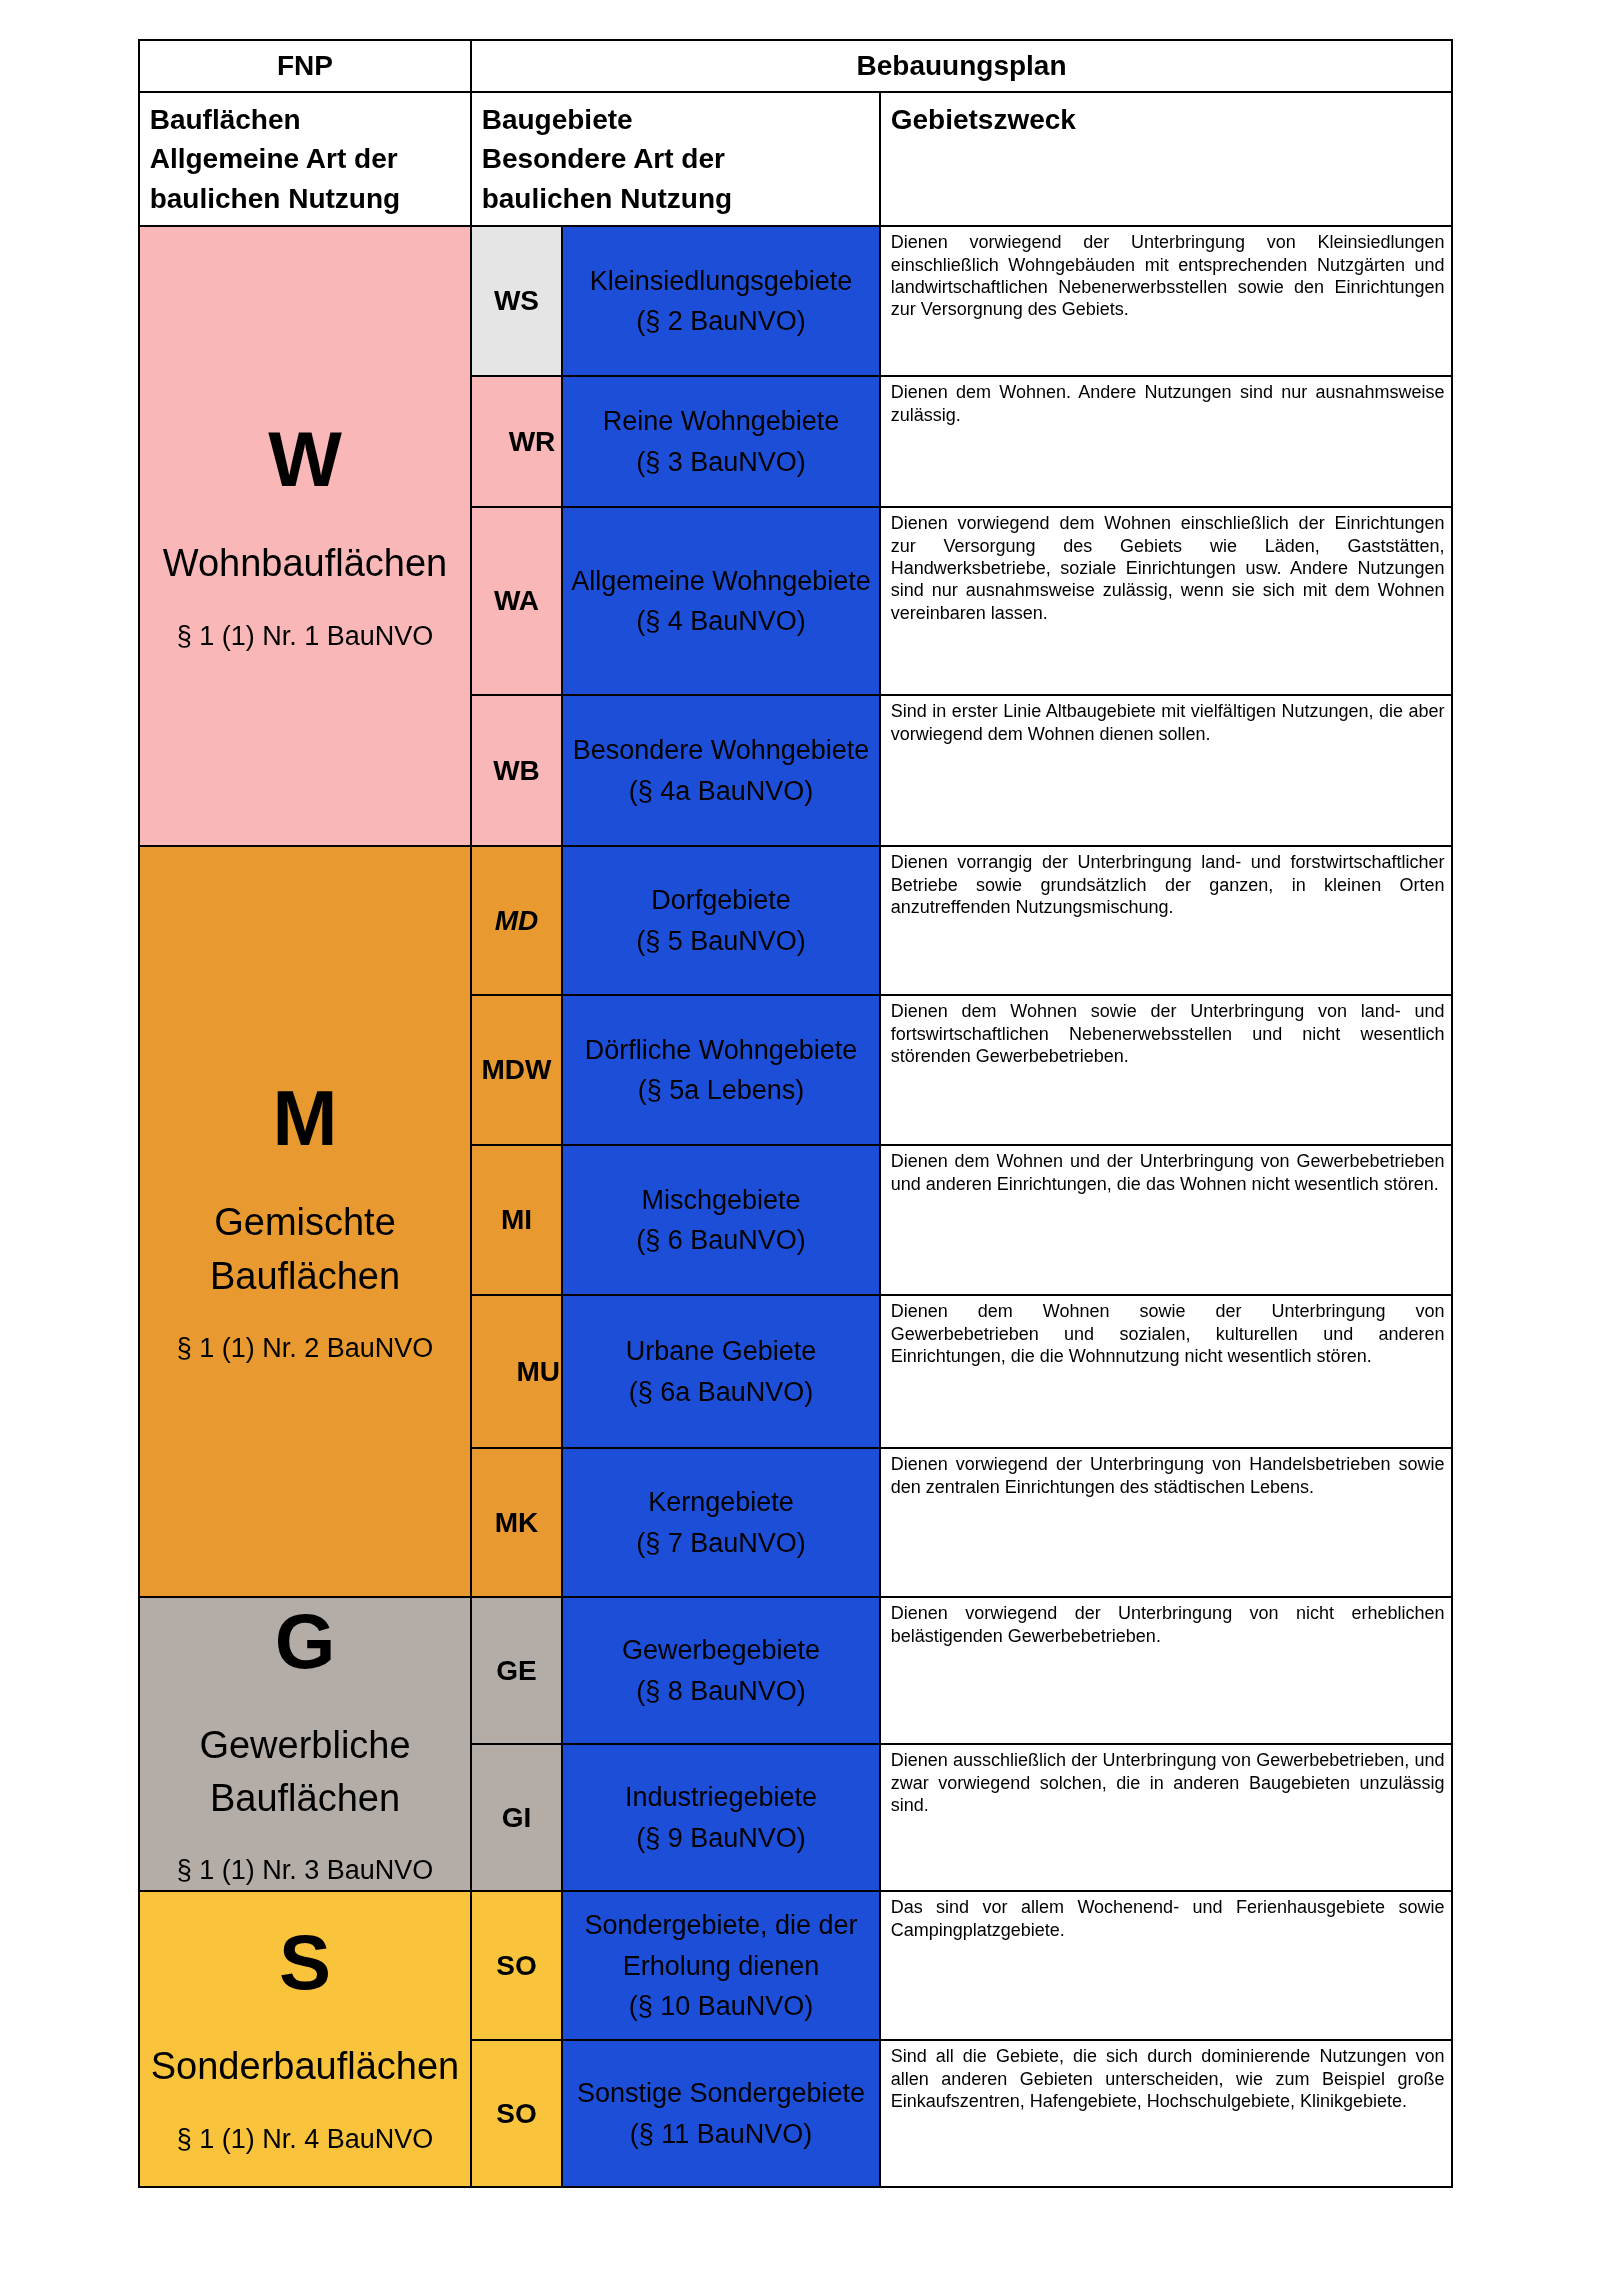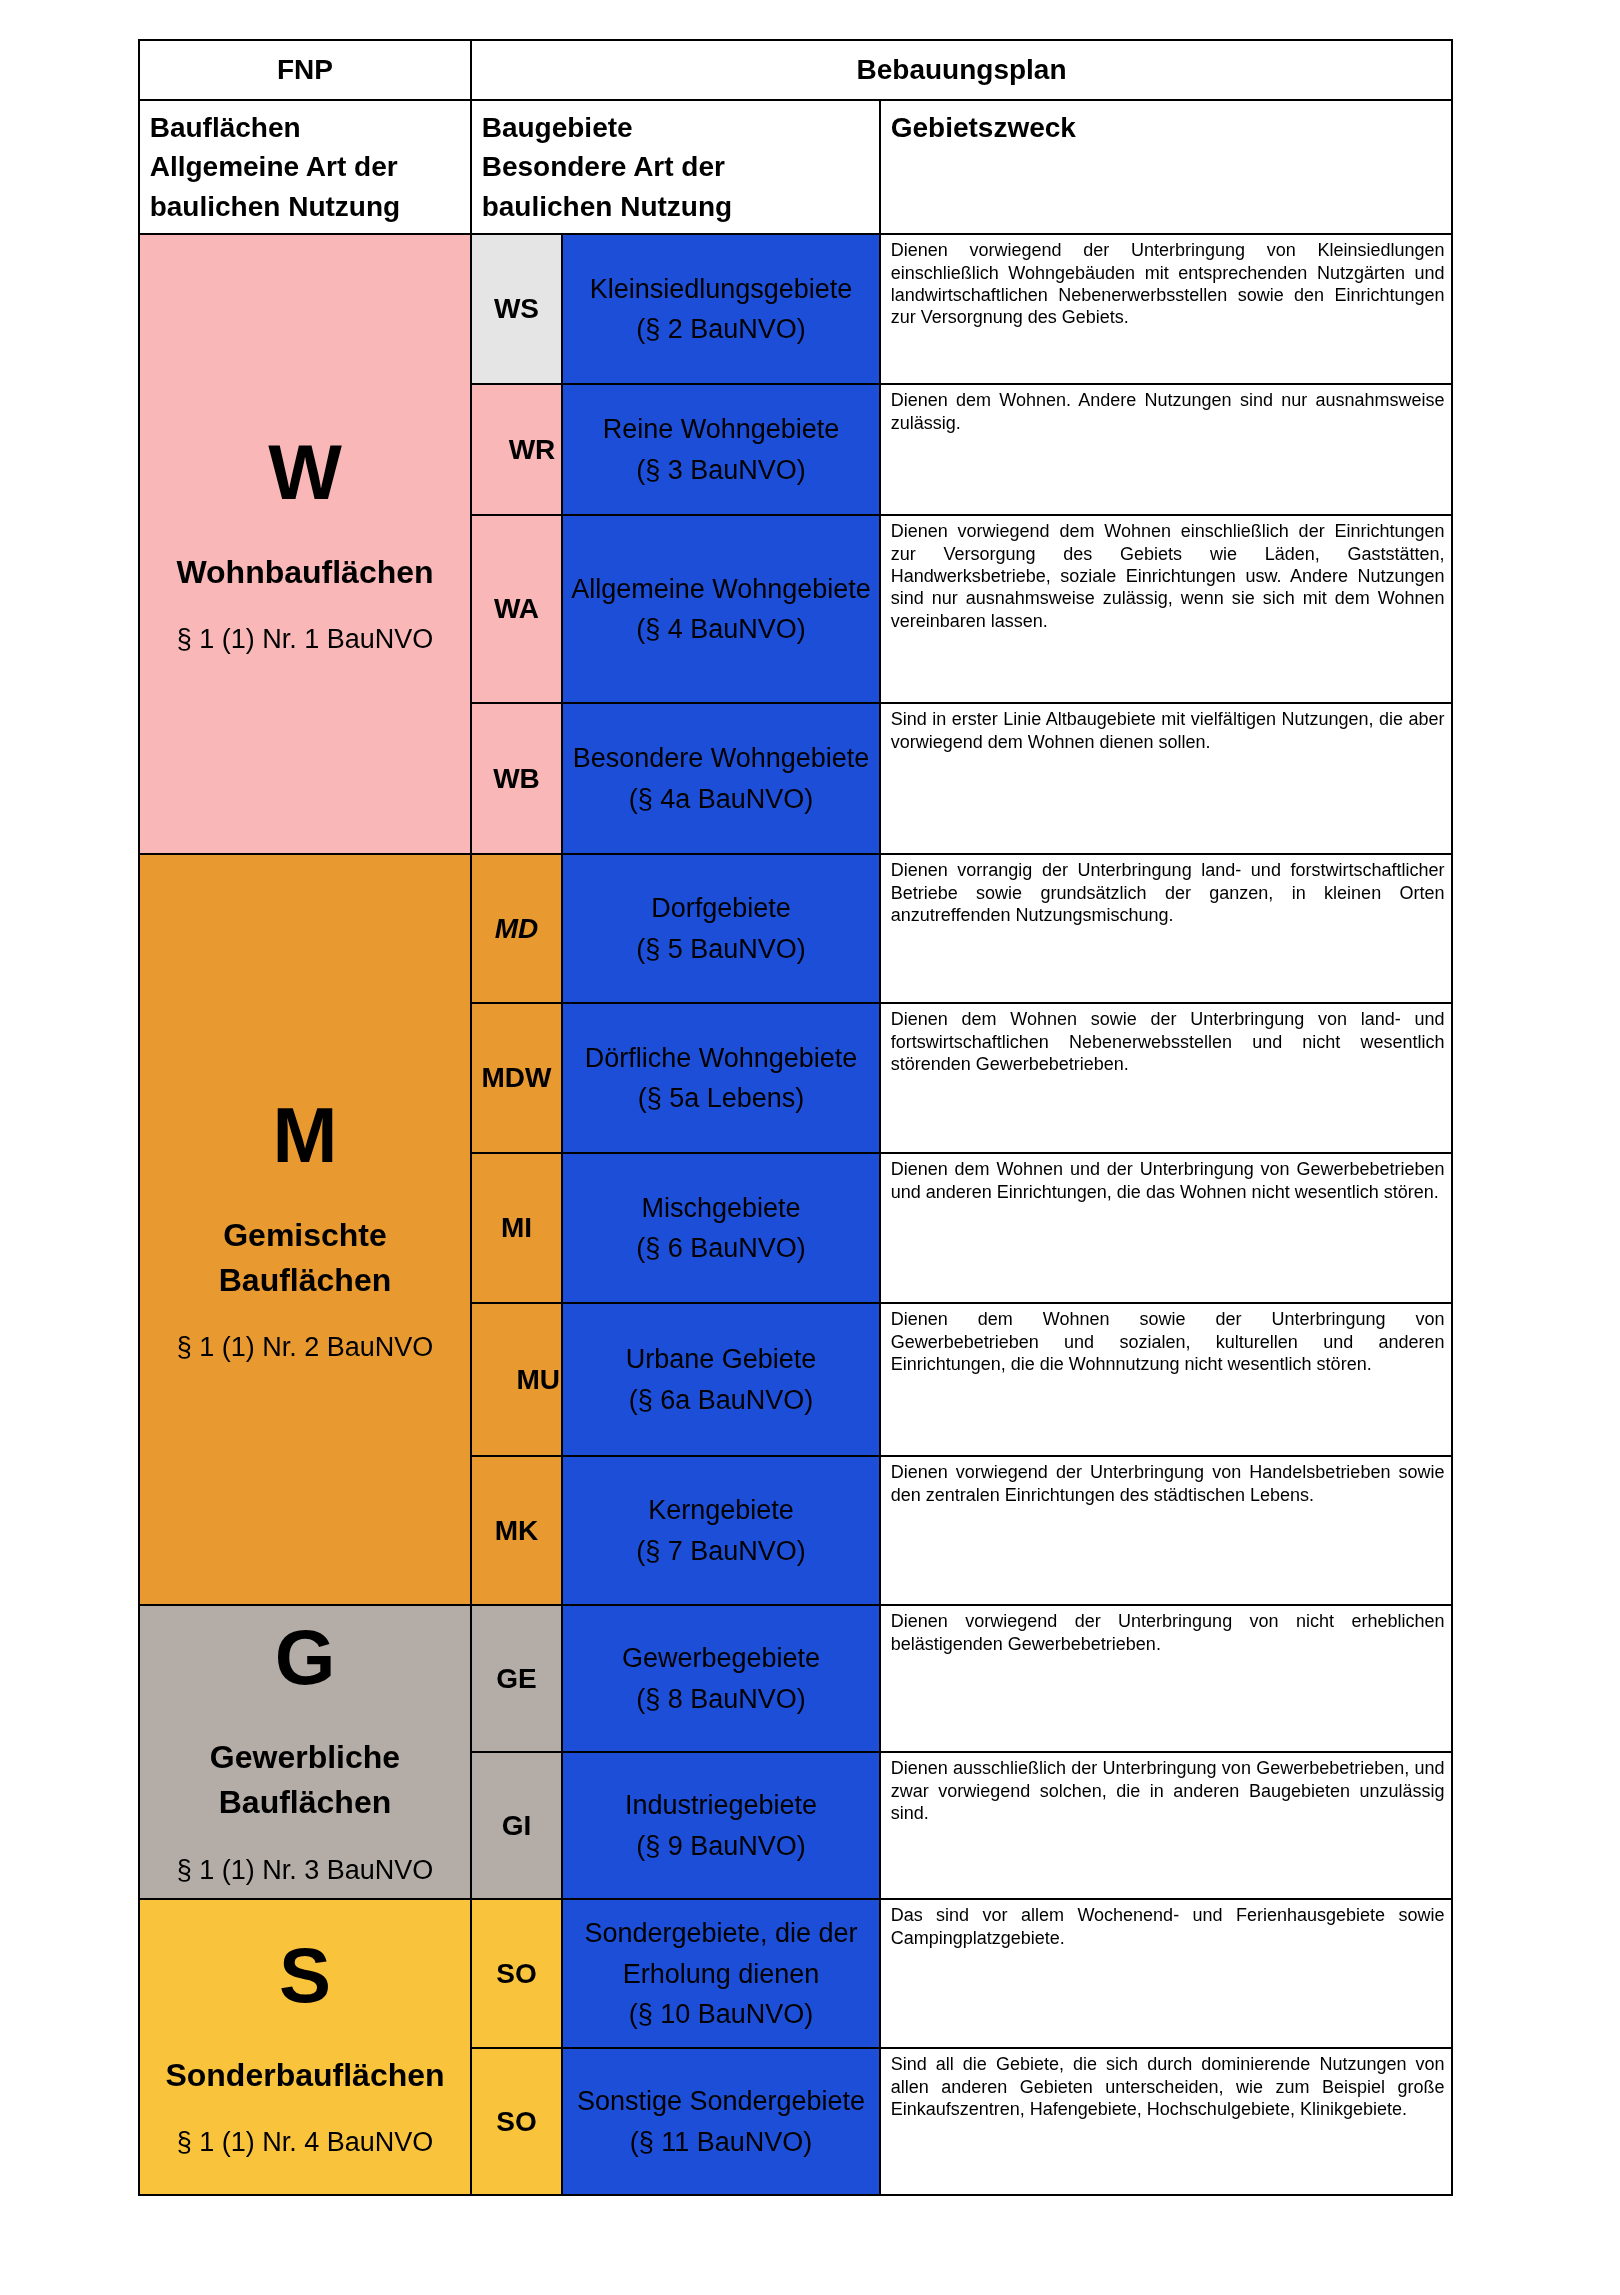--- a/index.html
+++ b/index.html
@@ -58,7 +58,7 @@
   </colgroup>
 
   <tbody>
-      <tr style="height:60px">
+      <tr style="height:52px">
     <td class="hc">FNP</td>
     <td class="hc" colspan="3">Bebauungsplan</td>
   </tr>

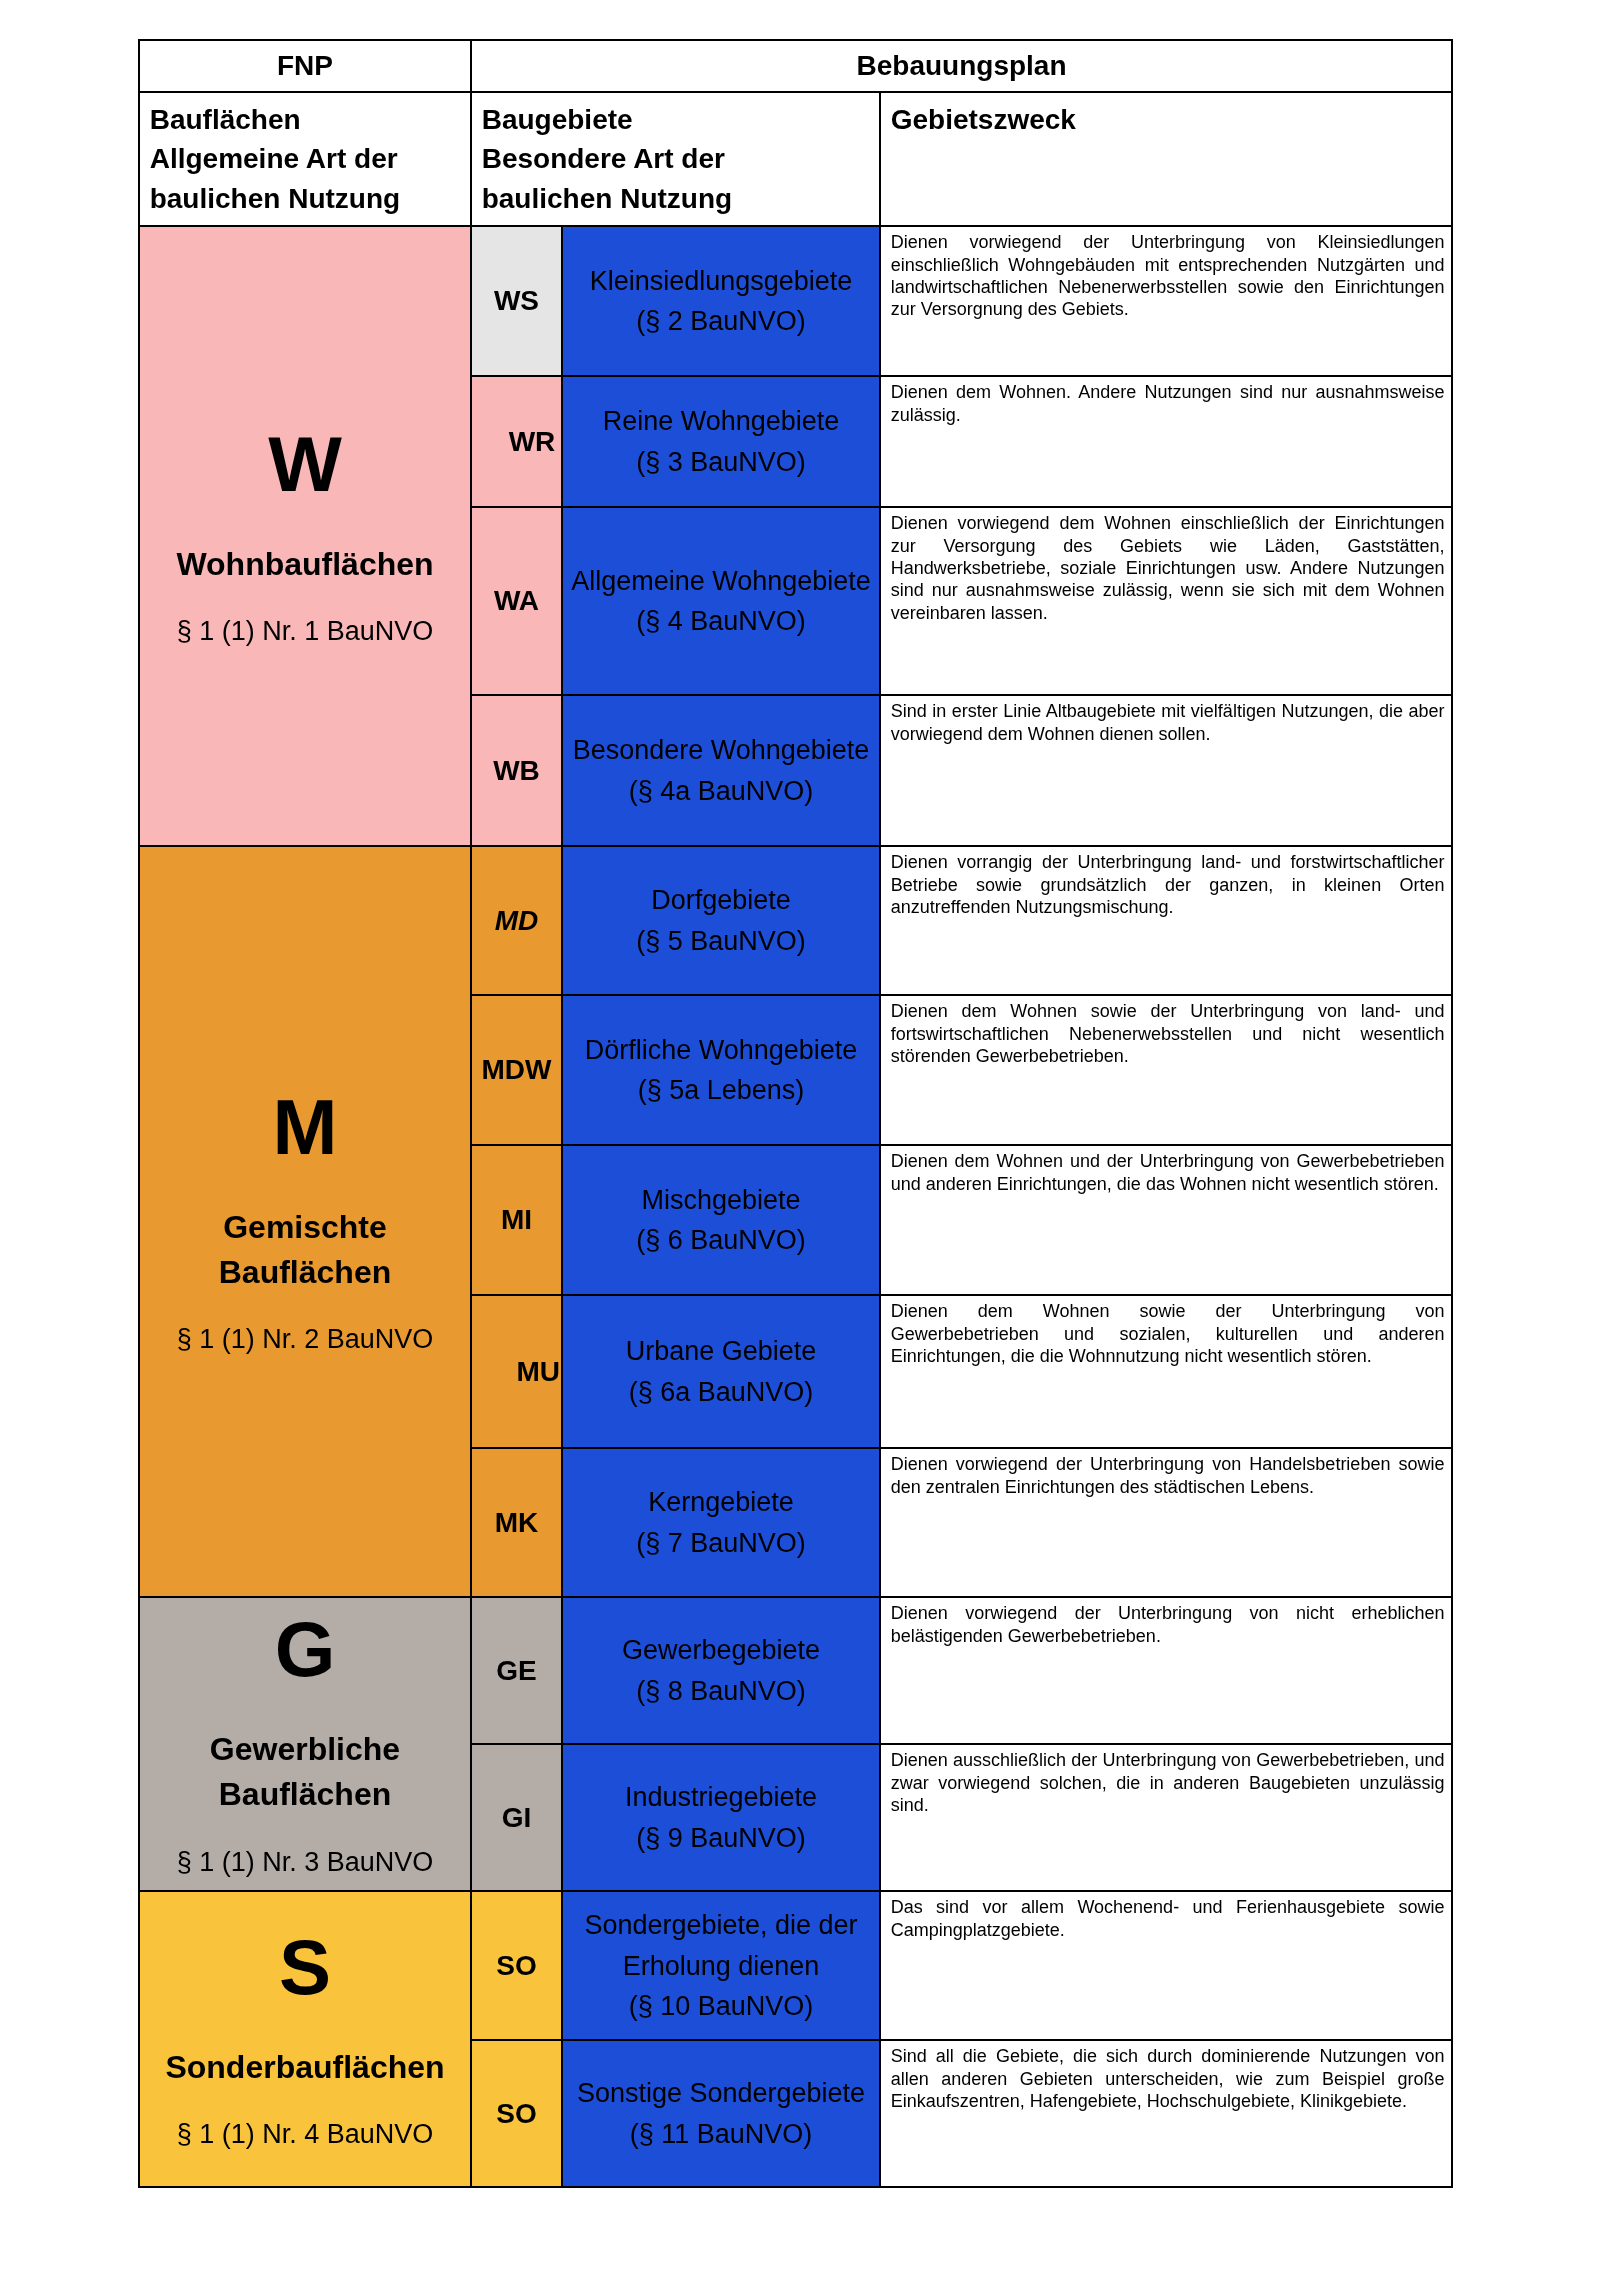--- a/index.html
+++ b/index.html
@@ -43,7 +43,7 @@
   }
   .grp { text-align: center; vertical-align: middle; padding: 0 8px; }
   .big  { font-weight: bold; font-size: 78px; line-height: 1; margin-bottom: 39px; }
-  .gname { font-size: 32px; line-height: 1.4; margin-bottom: 29px; font-weight: bold; }
+  .gname { font-size: 38px; line-height: 1.4; margin-bottom: 29px; }
   .glaw  { font-size: 27px; line-height: 1.2; }
 </style>
 </head>

